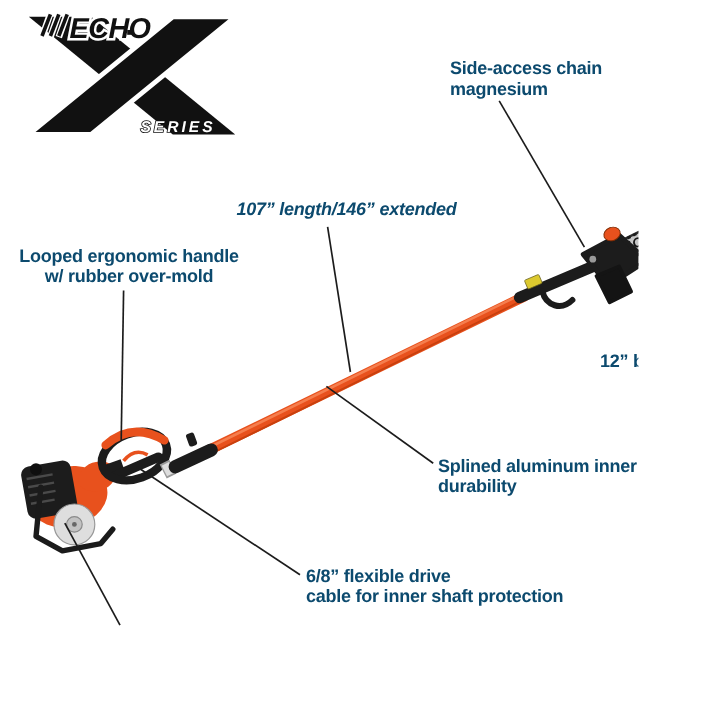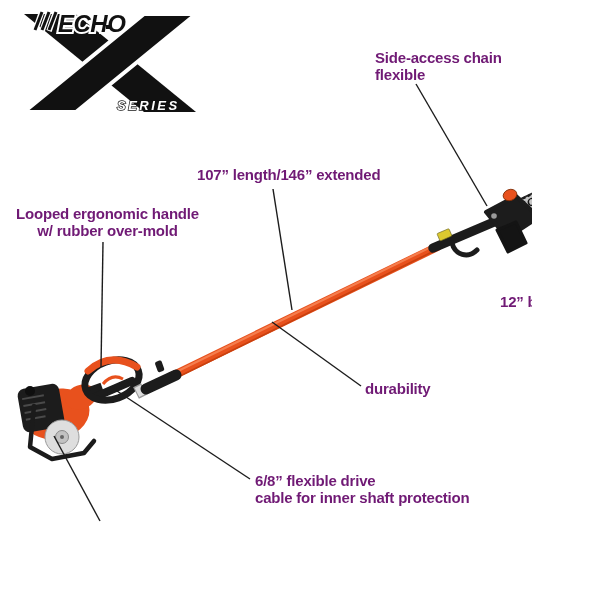--- a/index.html
+++ b/index.html
@@ -10,7 +10,7 @@
   #scene { position:absolute; left:0; top:0; }
   .callout {
     position:absolute; font-weight:bold; font-size:15px; line-height:17px;
-    color:#701a75; letter-spacing:-0.2px; white-space:nowrap;
+    color:#0c4a6e; letter-spacing:-0.2px; white-space:nowrap;
   }
   .center { text-align:center; }
 </style>

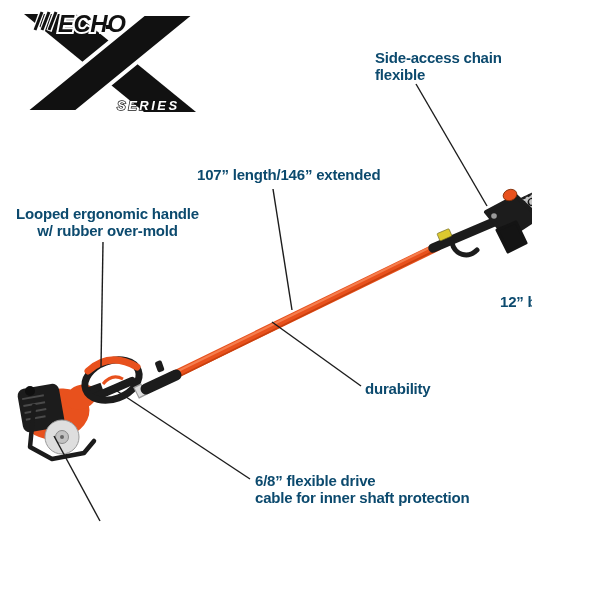--- a/index.html
+++ b/index.html
@@ -112,7 +112,7 @@
 
   <div class="callout" style="left:375px; top:49px;">
     <div>Side-access chain</div>
-    <div>flexible</div>
+    <div>magnesium</div>
   </div>
 
   <div class="callout" style="left:197px; top:166px;">

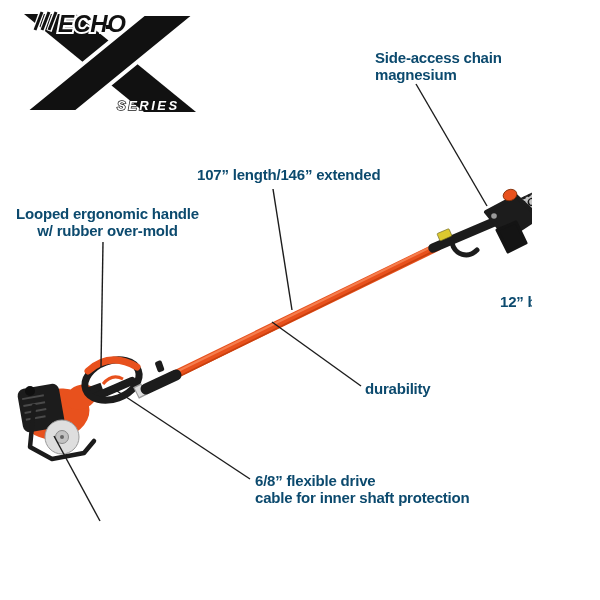--- a/index.html
+++ b/index.html
@@ -115,7 +115,7 @@
     <div>magnesium</div>
   </div>
 
-  <div class="callout" style="left:197px; top:166px;">
+  <div class="callout" style="left:197px; top:166px;font-style:italic;">
     <div>107” length/146” extended</div>
   </div>
 

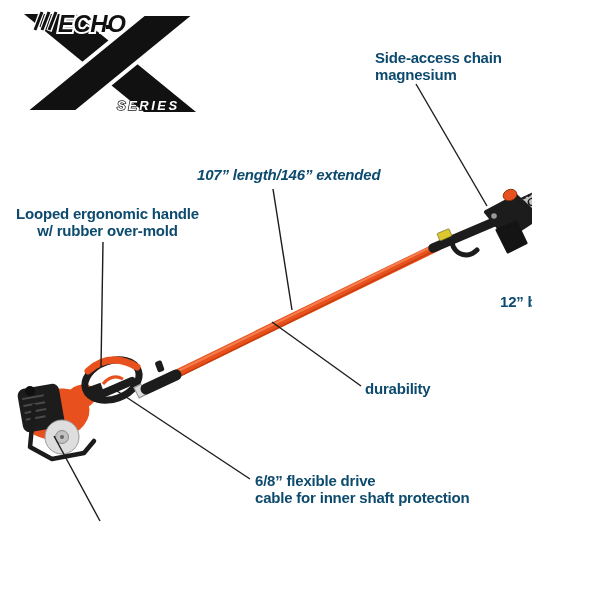--- a/index.html
+++ b/index.html
@@ -129,6 +129,7 @@
   </div>
 
   <div class="callout" style="left:365px; top:380px;">
+    <div>Splined aluminum inner</div>
     <div>durability</div>
   </div>
 

